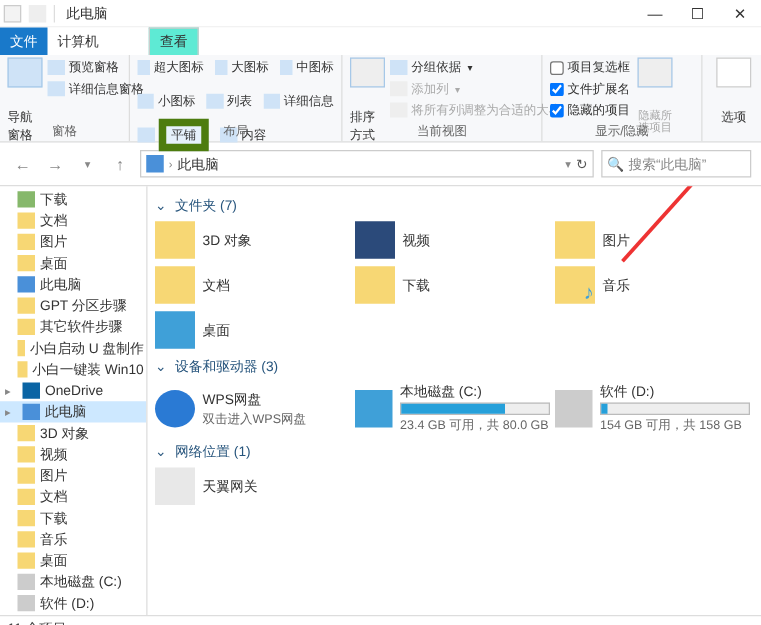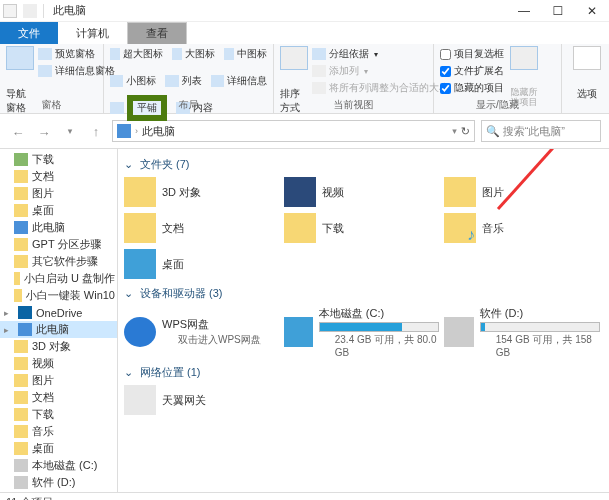--- a/index.html
+++ b/index.html
@@ -11,7 +11,7 @@
 .titlebar .winbtns { margin-left: auto; display: flex; }
 .titlebar .winbtn { width: 34px; height: 22px; display: flex; align-items: center; justify-content: center; font-size: 12px; }
 .tabs { display: flex; height: 22px; background: #fff; }
-.tab { padding: 3px 18px; font-size: 11px; border-top: 1px solid transparent; }
+.tab { padding: 3px 8px; font-size: 11px; border-top: 1px solid transparent; }
 .tab.active { background: #1979ca; color: #fff; }
 .tab.sel { border: 1px solid #ccc; border-bottom: none; background: #a3a3a3; }
 .ribbon { display: flex; height: 70px; background: #f7f8fa; border-bottom: 1px solid #ddd; }

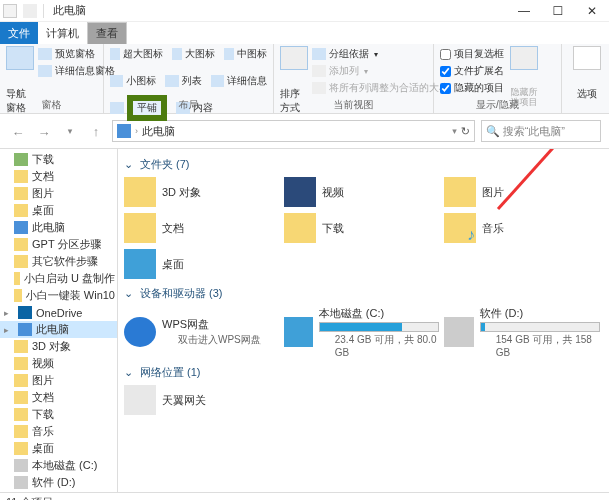--- a/index.html
+++ b/index.html
@@ -13,7 +13,7 @@
 .tabs { display: flex; height: 22px; background: #fff; }
 .tab { padding: 3px 8px; font-size: 11px; border-top: 1px solid transparent; }
 .tab.active { background: #1979ca; color: #fff; }
-.tab.sel { border: 1px solid #ccc; border-bottom: none; background: #a3a3a3; }
+.tab.sel { border: 1px solid #ccc; border-bottom: none; background: #5eead4; margin-left: 32px; }
 .ribbon { display: flex; height: 70px; background: #f7f8fa; border-bottom: 1px solid #ddd; }
 .rgroup { border-right: 1px solid #ddd; padding: 2px 6px 0 6px; display: flex; flex-direction: column; position: relative; }
 .rgroup .glabel { font-size: 10px; color: #666; text-align: center; position: absolute; bottom: 1px; left: 0; right: 0; }

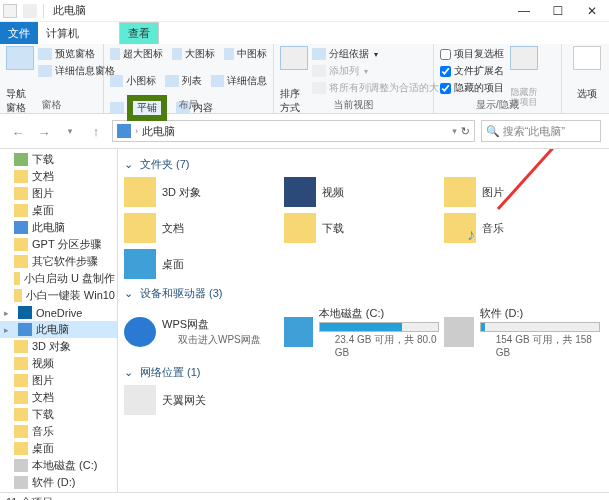--- a/index.html
+++ b/index.html
@@ -53,7 +53,7 @@
 .item .thumb.wps{ background:#2a7ad4; border-radius:50%; }
 .item .thumb.net{ background:#e8e8e8; }
 .sub { display:flex; flex-direction:column; gap:1px; }
-.subtext { color:#666; font-size:10px;margin-left:16px; }
+.subtext { color:#666; font-size:10px; }
 .bar { width: 120px; height: 10px; border: 1px solid #bbb; background: #eee; position: relative; }
 .bar .fill { height: 100%; background: #26a0da; }
 .status { height: 18px; border-top: 1px solid #ddd; font-size: 11px; padding: 2px 6px; color: #444; }

